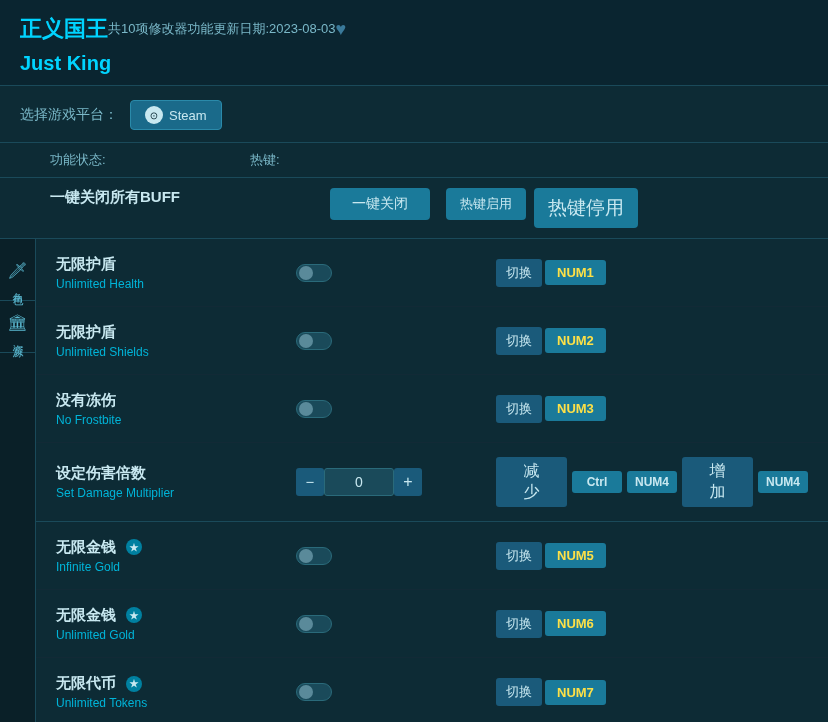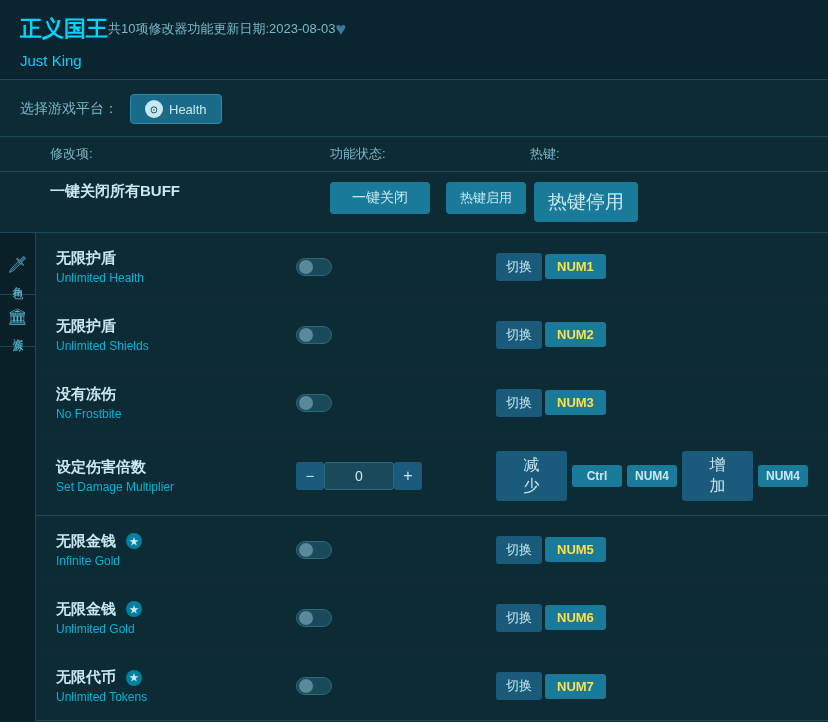--- a/index.html
+++ b/index.html
@@ -49,8 +49,8 @@
 
     .game-title-en {
       color: #00d4ff;
-      font-size: 15px;
-      font-weight: normal;
+      font-size: 20px;
+      font-weight: bold;
       margin-top: 2px;
     }
 

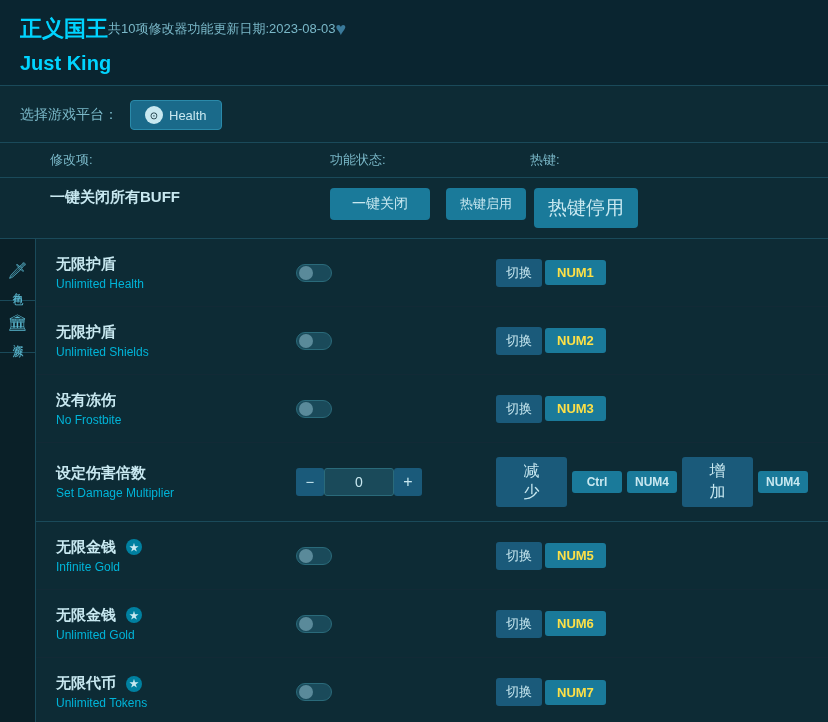--- a/index.html
+++ b/index.html
@@ -366,7 +366,7 @@
   <span class="platform-label">选择游戏平台：</span>
   <button class="steam-button">
     <span class="steam-icon">⊙</span>
-    <span>Health</span>
+    <span>Steam</span>
   </button>
 </div>
 

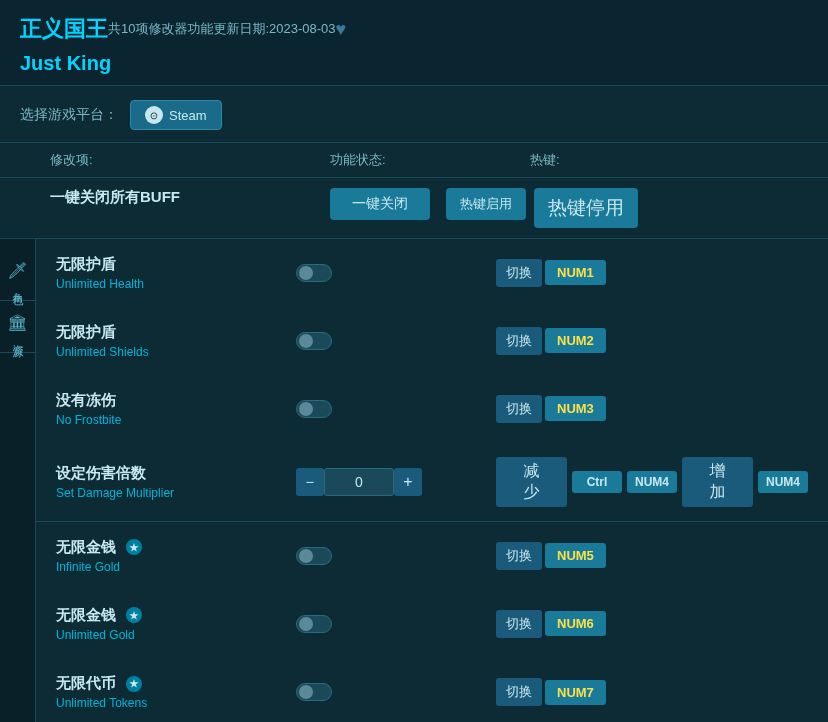--- a/index.html
+++ b/index.html
@@ -371,7 +371,6 @@
 </div>
 
 <div class="cheat-table-header">
-  <div class="col-name">修改项:</div>
   <div class="col-status">功能状态:</div>
   <div class="col-hotkey">热键:</div>
 </div>

